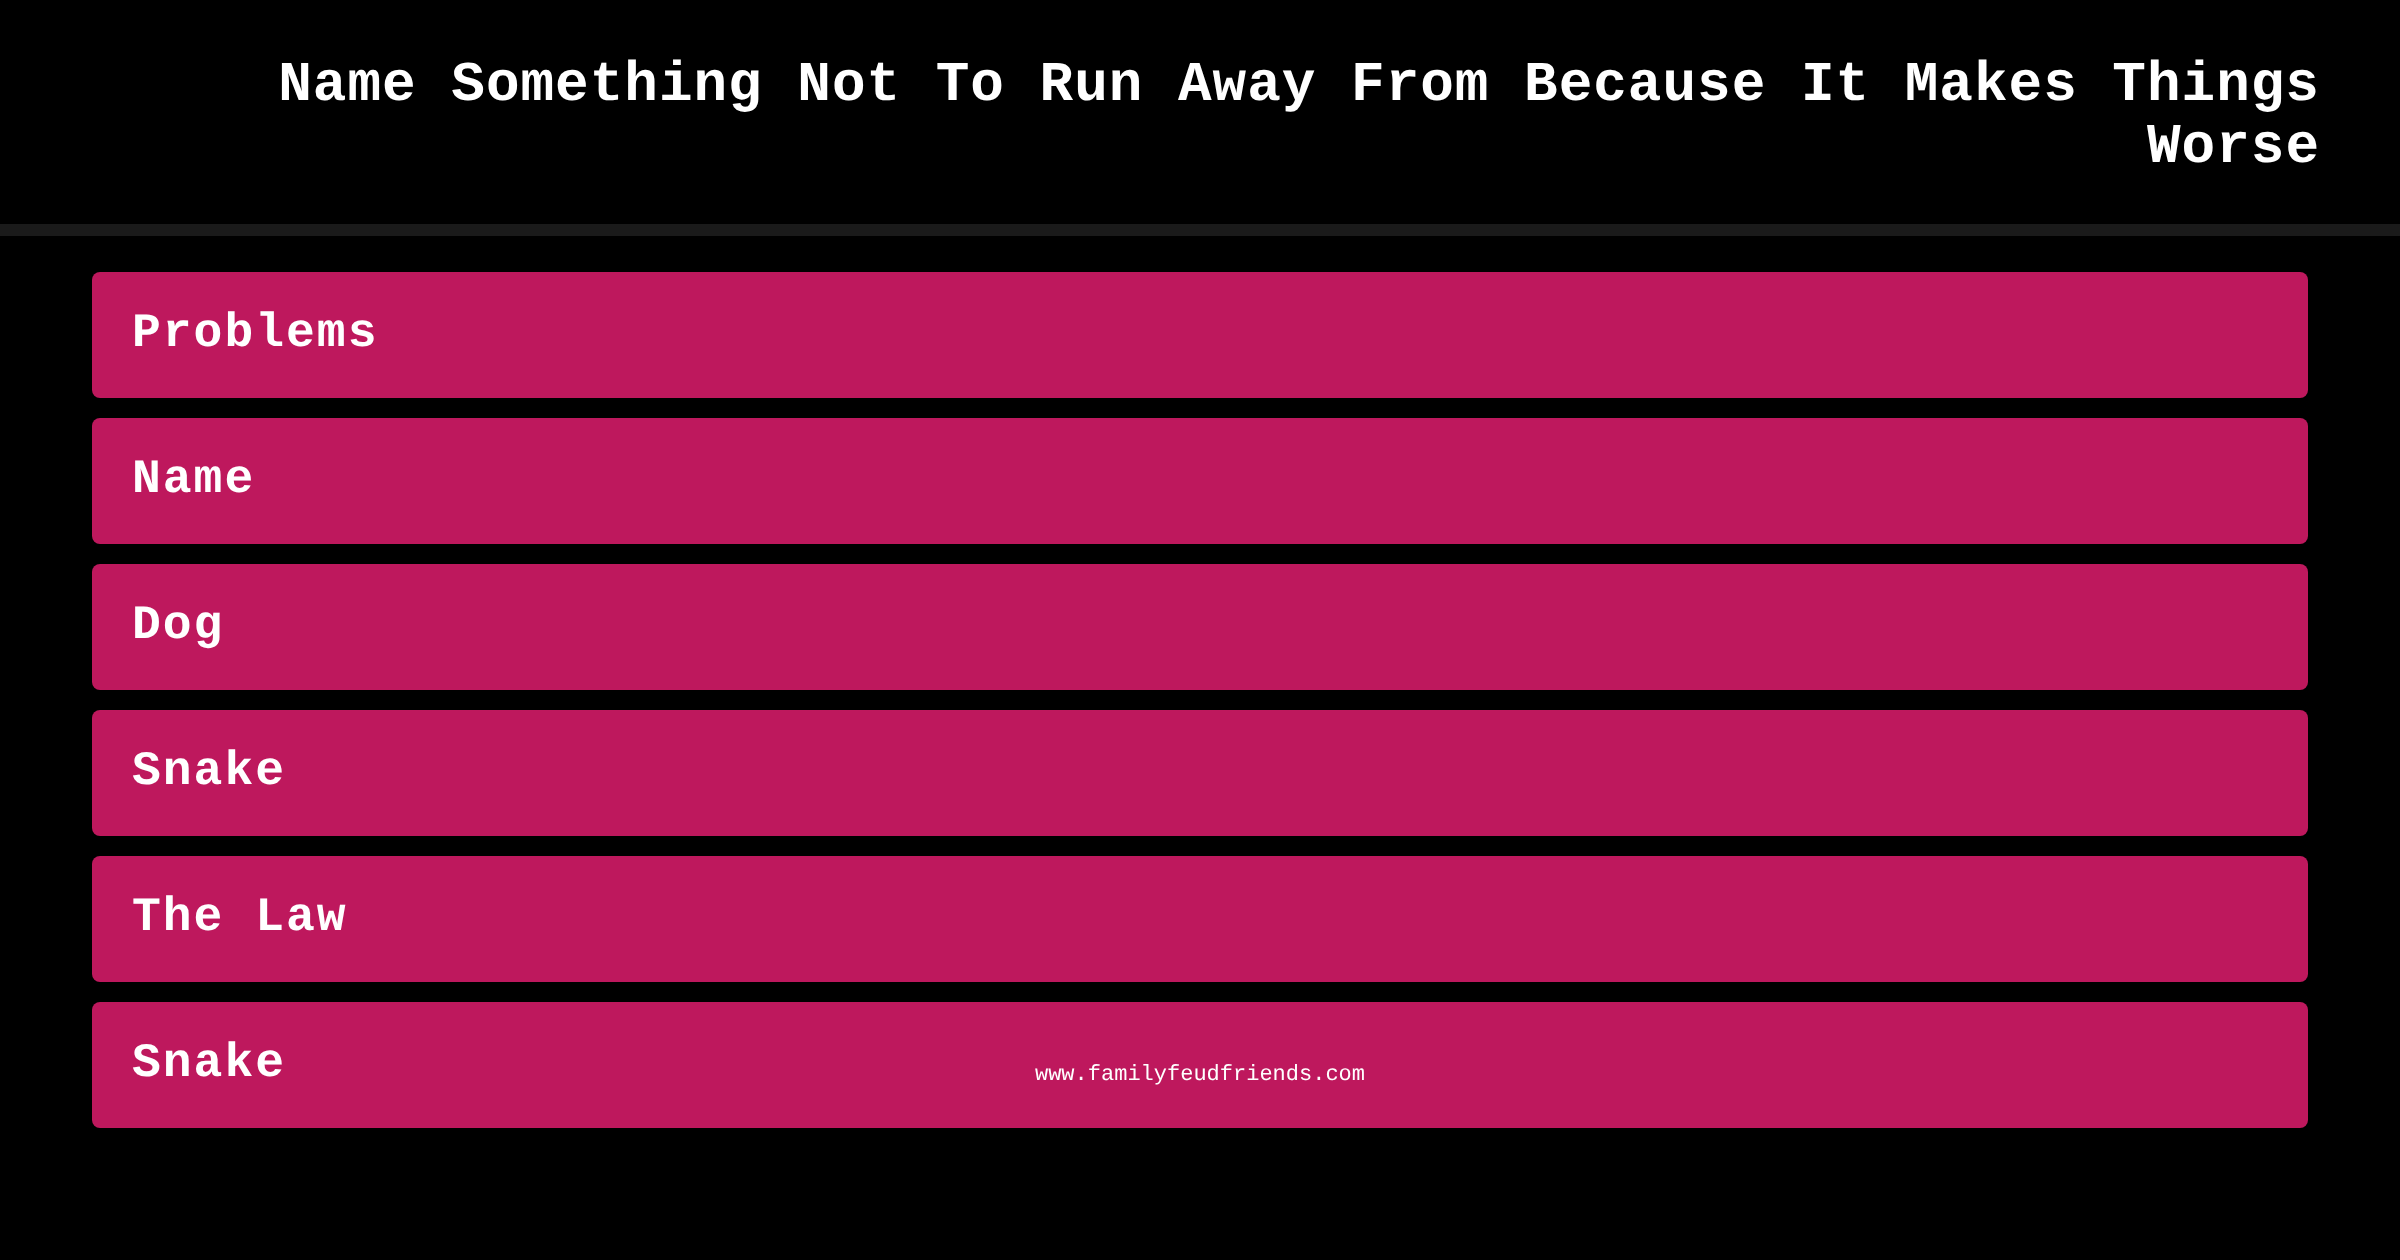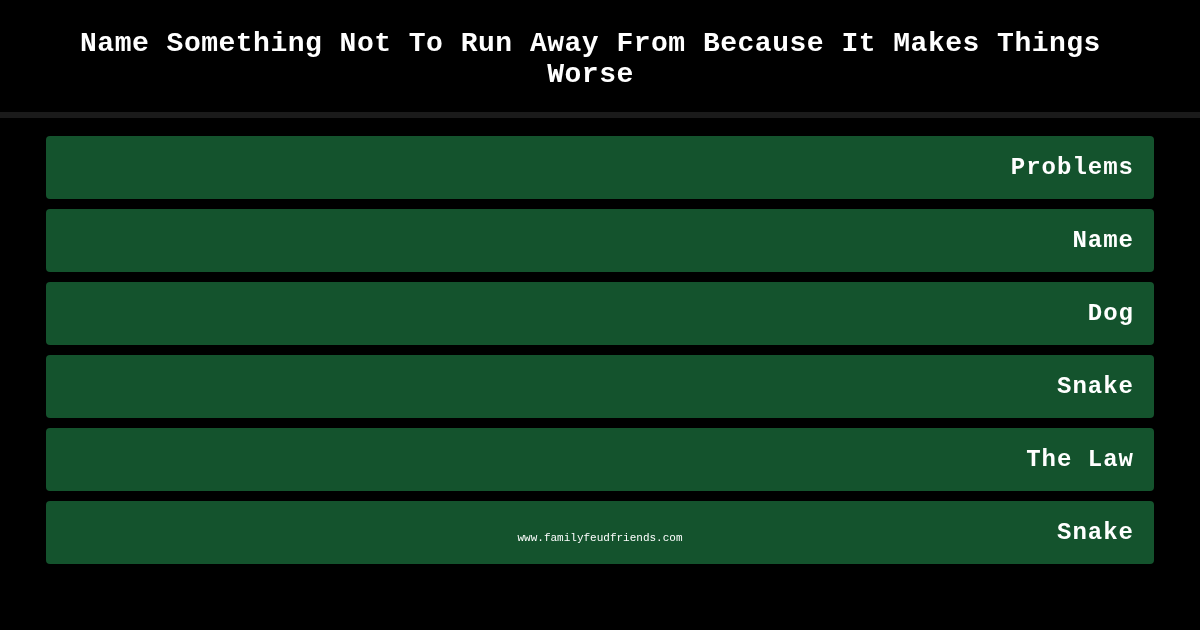--- a/index.html
+++ b/index.html
@@ -18,8 +18,8 @@
 
     .header {
       background-color: #000000;
-      padding: 28px 59px 22px 40px;
-      text-align: center;
+      padding: 28px 40px 22px 40px;
+      text-align: right;
     }
 
     .header-title {

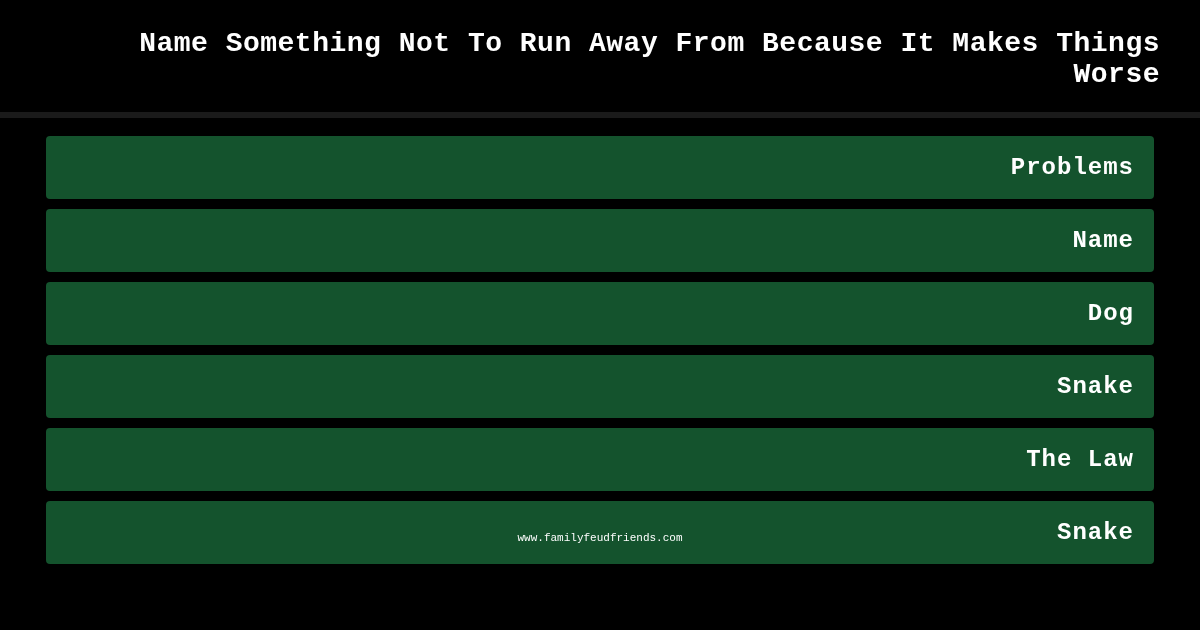--- a/index.html
+++ b/index.html
@@ -44,10 +44,10 @@
     }
 
     .answer-row {
-      background-color: #14532d;
+      background-color: #be185d;
       border-radius: 4px;
       padding: 18px 20px;
-      text-align: right;
+      text-align: left;
       cursor: pointer;
     }
 

